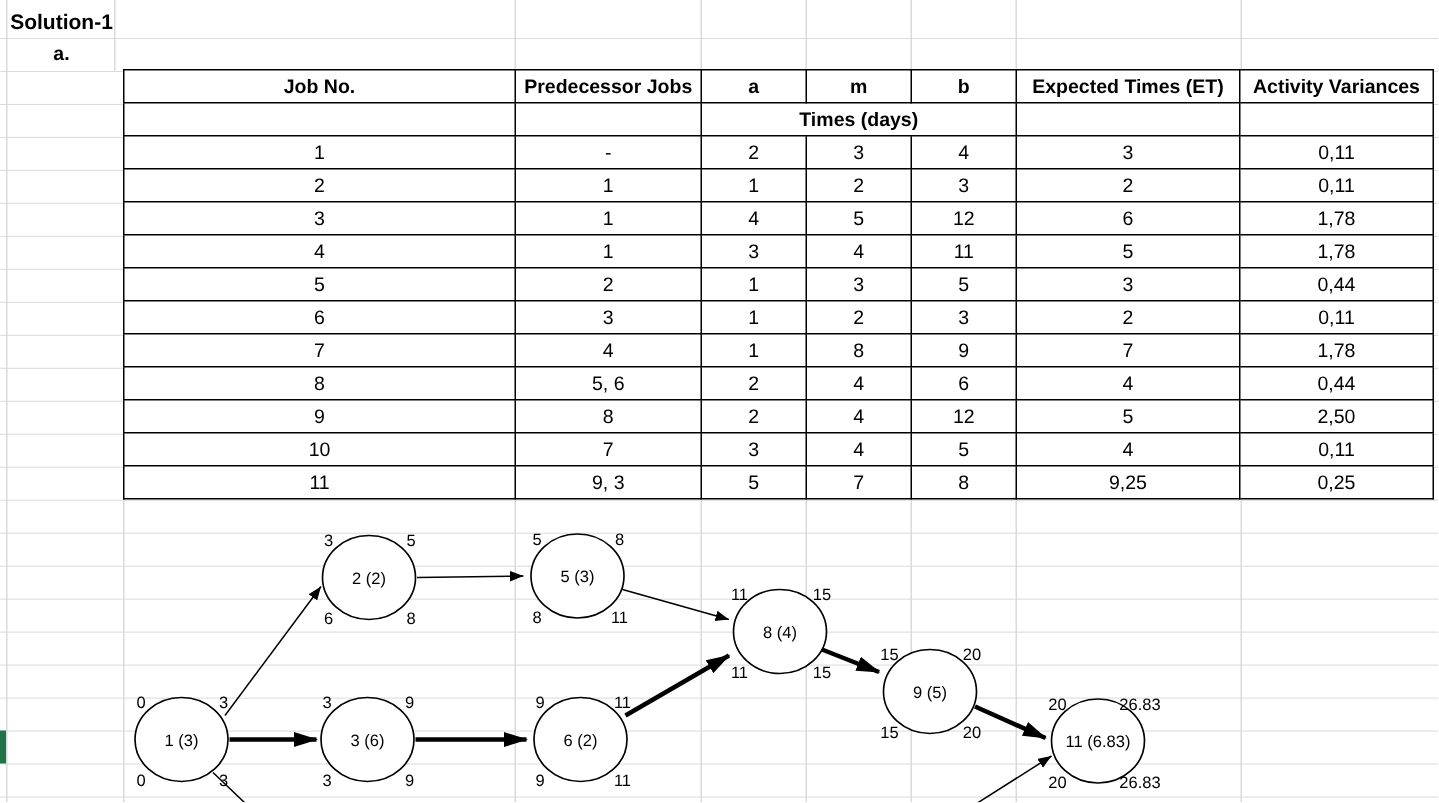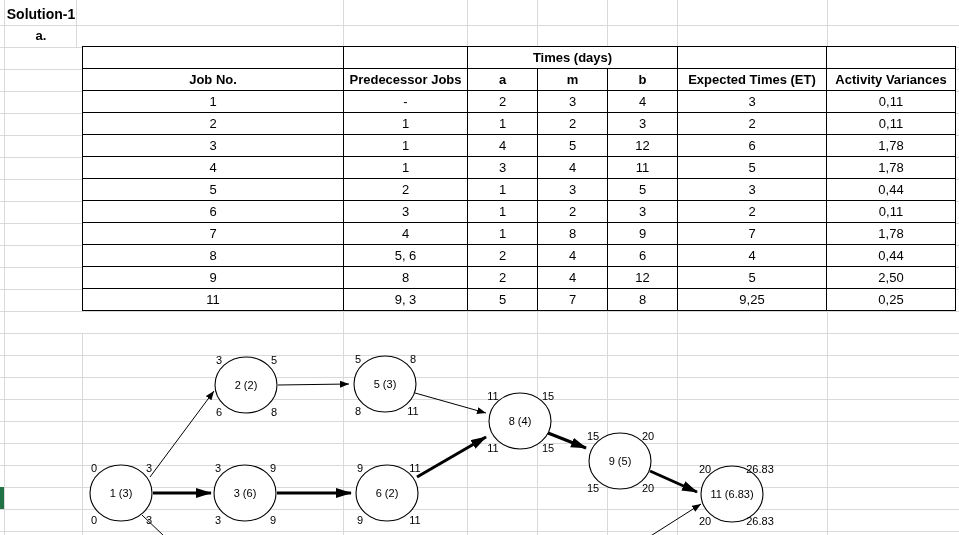--- a/index.html
+++ b/index.html
@@ -62,13 +62,6 @@
     </colgroup>
     <thead>
       <tr>
-        <th></th>
-        <th></th>
-        <th colspan="3">Times (days)</th>
-        <th></th>
-        <th></th>
-      </tr>
-      <tr>
         <th>Job No.</th>
         <th>Predecessor Jobs</th>
         <th>a</th>
@@ -76,6 +69,13 @@
         <th>b</th>
         <th>Expected Times (ET)</th>
         <th>Activity Variances</th>
+      </tr>
+      <tr>
+        <th></th>
+        <th></th>
+        <th colspan="3">Times (days)</th>
+        <th></th>
+        <th></th>
       </tr>
     </thead>
     <tbody id="rows">

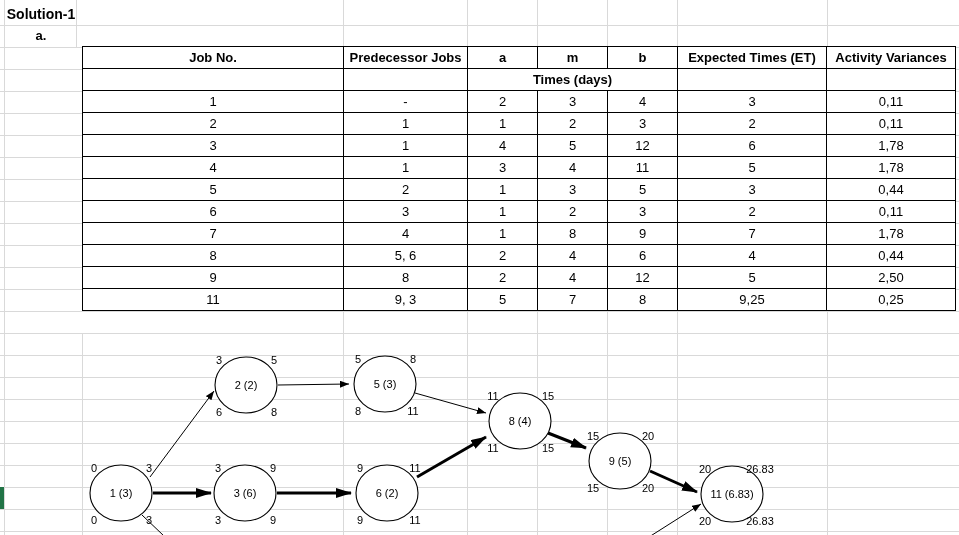--- a/index.html
+++ b/index.html
@@ -161,6 +161,15 @@
           <td>2,50</td>
         </tr>
         <tr>
+          <td>10</td>
+          <td>7</td>
+          <td>3</td>
+          <td>4</td>
+          <td>5</td>
+          <td>4</td>
+          <td>0,11</td>
+        </tr>
+        <tr>
           <td>11</td>
           <td>9, 3</td>
           <td>5</td>

